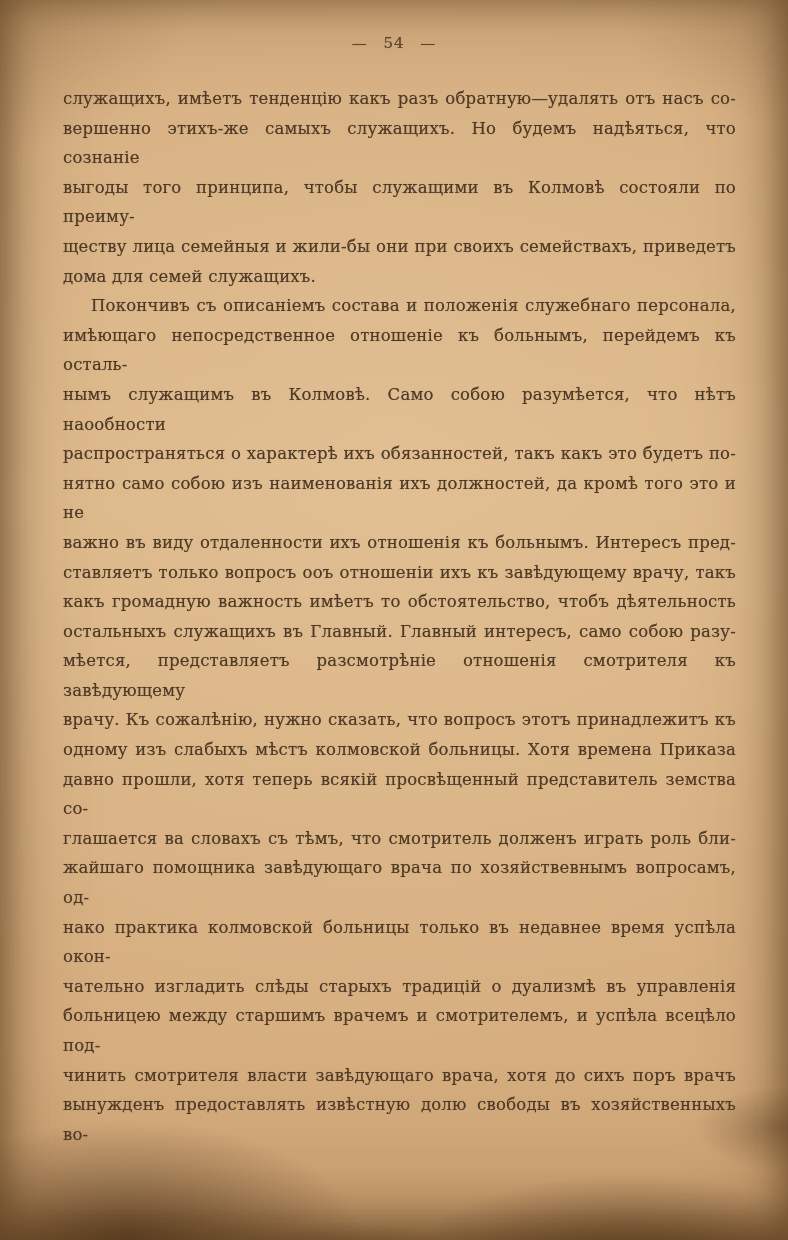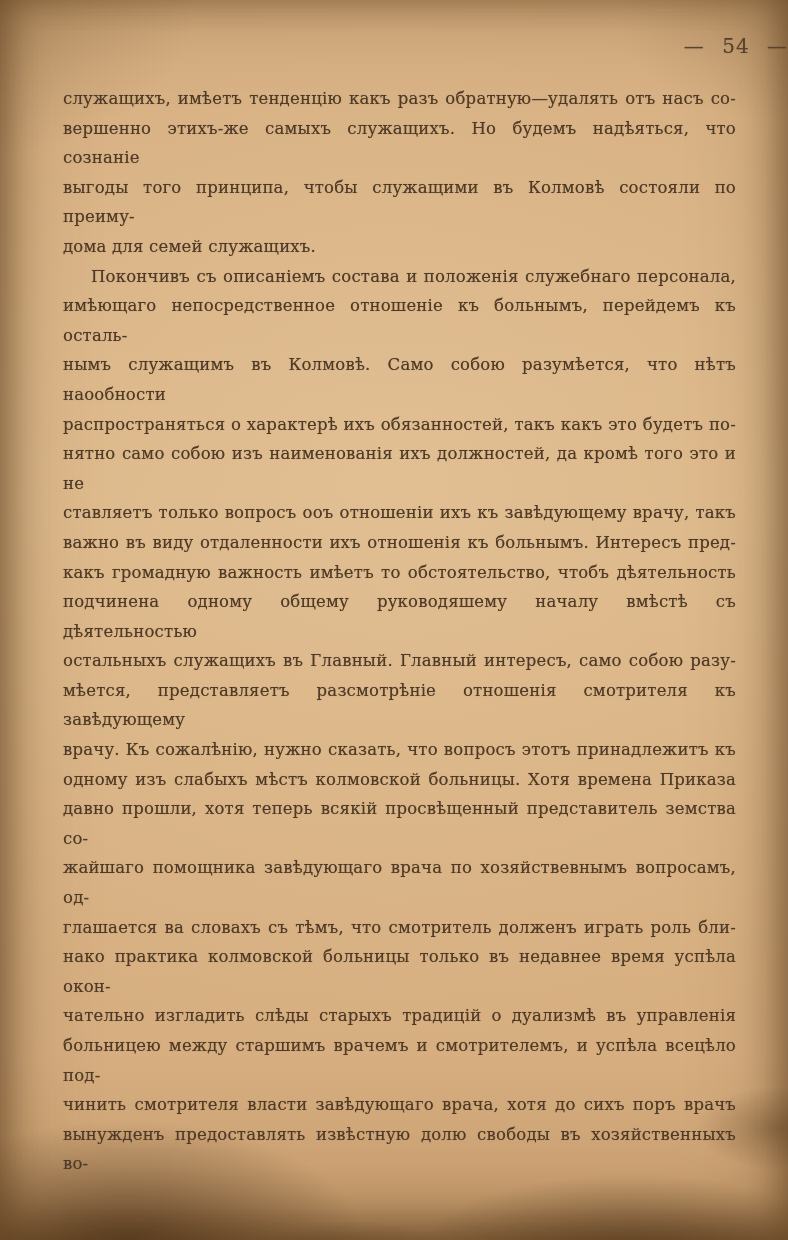--- a/index.html
+++ b/index.html
@@ -34,8 +34,8 @@
     top: 34px;
     left: 0;
     width: 100%;
-    text-align: right;
-    font-size: 20px;
+    text-align: center;
+    font-size: 15px;
     letter-spacing: 1px;
     word-spacing: 10px;
     color: #5a432c;

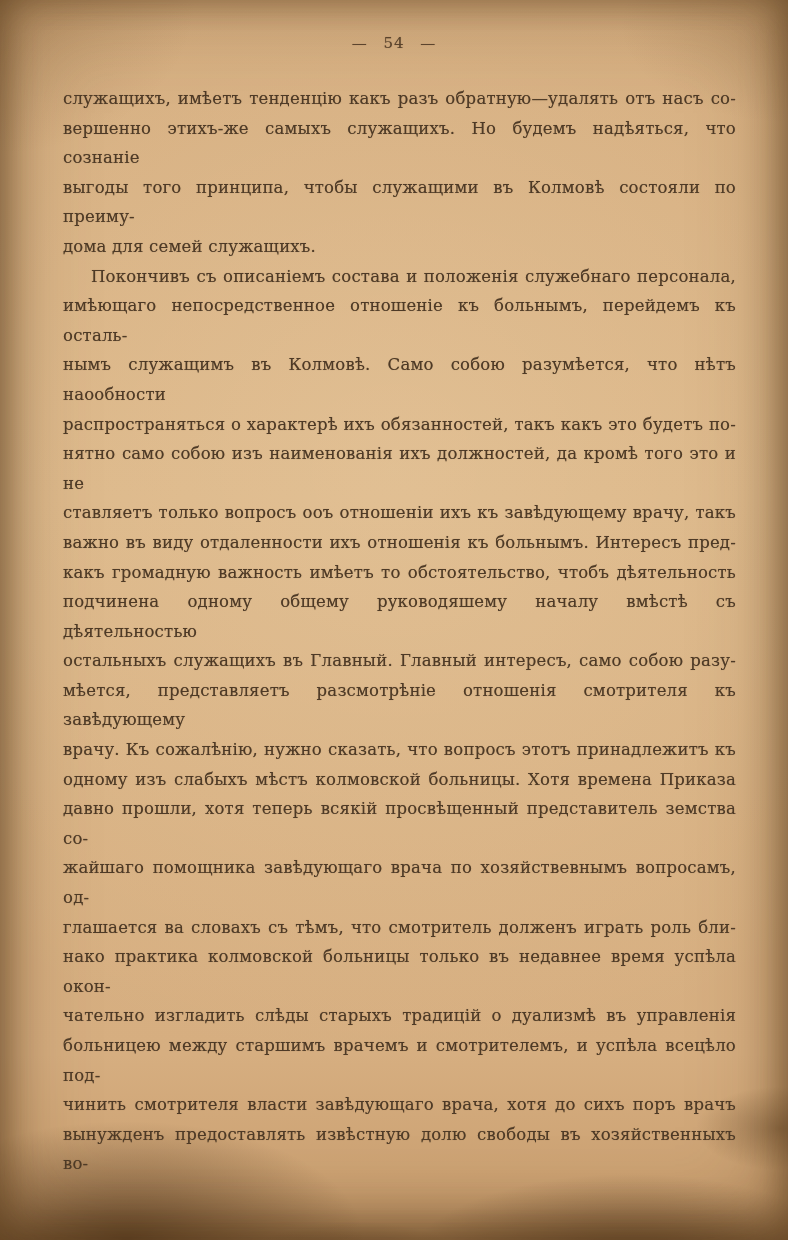--- a/index.html
+++ b/index.html
@@ -74,6 +74,7 @@
       <div class="line">служащихъ, имѣетъ тенденцію какъ разъ обратную—удалять отъ насъ со-</div>
       <div class="line">вершенно этихъ-же самыхъ служащихъ. Но будемъ надѣяться, что сознаніе</div>
       <div class="line">выгоды того принципа, чтобы служащими въ Колмовѣ состояли по преиму-</div>
+      <div class="line">ществу лица семейныя и жили-бы они при своихъ семействахъ, приведетъ</div>
       <div class="line no-just">дома для семей служащихъ.</div>
       <div class="line indent">Покончивъ съ описаніемъ состава и положенія служебнаго персонала,</div>
       <div class="line">имѣющаго непосредственное отношеніе къ больнымъ, перейдемъ къ осталь-</div>

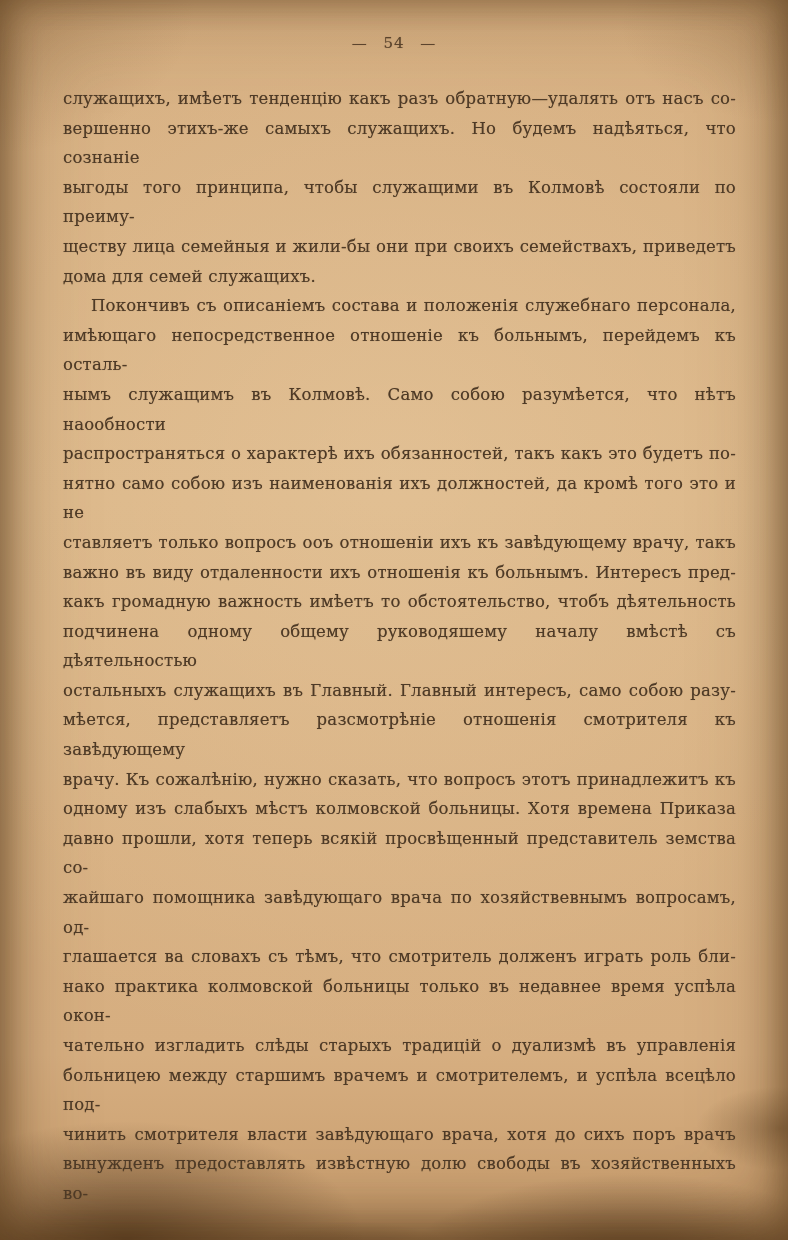--- a/index.html
+++ b/index.html
@@ -81,8 +81,8 @@
       <div class="line">нымъ служащимъ въ Колмовѣ. Само собою разумѣется, что нѣтъ наообности</div>
       <div class="line">распространяться о характерѣ ихъ обязанностей, такъ какъ это будетъ по-</div>
       <div class="line">нятно само собою изъ наименованія ихъ должностей, да кромѣ того это и не</div>
+      <div class="line">важно въ виду отдаленности ихъ отношенія къ больнымъ. Интересъ пред-</div>
       <div class="line">ставляетъ только вопросъ ооъ отношеніи ихъ къ завѣдующему врачу, такъ</div>
-      <div class="line">важно въ виду отдаленности ихъ отношенія къ больнымъ. Интересъ пред-</div>
       <div class="line">какъ громадную важность имѣетъ то обстоятельство, чтобъ дѣятельность</div>
       <div class="line">подчинена одному общему руководяшему началу вмѣстѣ съ дѣятельностью</div>
       <div class="line">остальныхъ служащихъ въ Главный. Главный интересъ, само собою разу-</div>

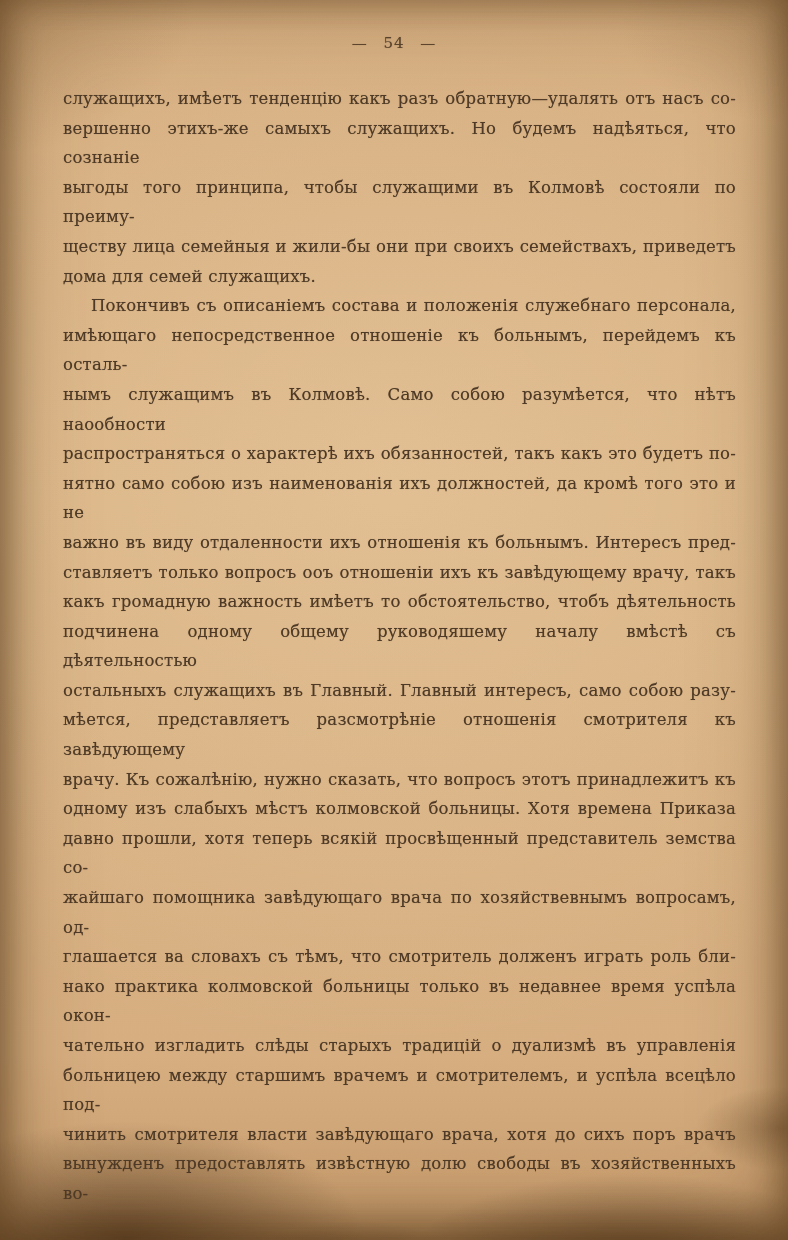--- a/index.html
+++ b/index.html
@@ -84,7 +84,6 @@
       <div class="line">важно въ виду отдаленности ихъ отношенія къ больнымъ. Интересъ пред-</div>
       <div class="line">ставляетъ только вопросъ ооъ отношеніи ихъ къ завѣдующему врачу, такъ</div>
       <div class="line">какъ громадную важность имѣетъ то обстоятельство, чтобъ дѣятельность</div>
-      <div class="line">подчинена одному общему руководяшему началу вмѣстѣ съ дѣятельностью</div>
       <div class="line">остальныхъ служащихъ въ Главный. Главный интересъ, само собою разу-</div>
       <div class="line">мѣется, представляетъ разсмотрѣніе отношенія смотрителя къ завѣдующему</div>
       <div class="line">врачу. Къ сожалѣнію, нужно сказать, что вопросъ этотъ принадлежитъ къ</div>

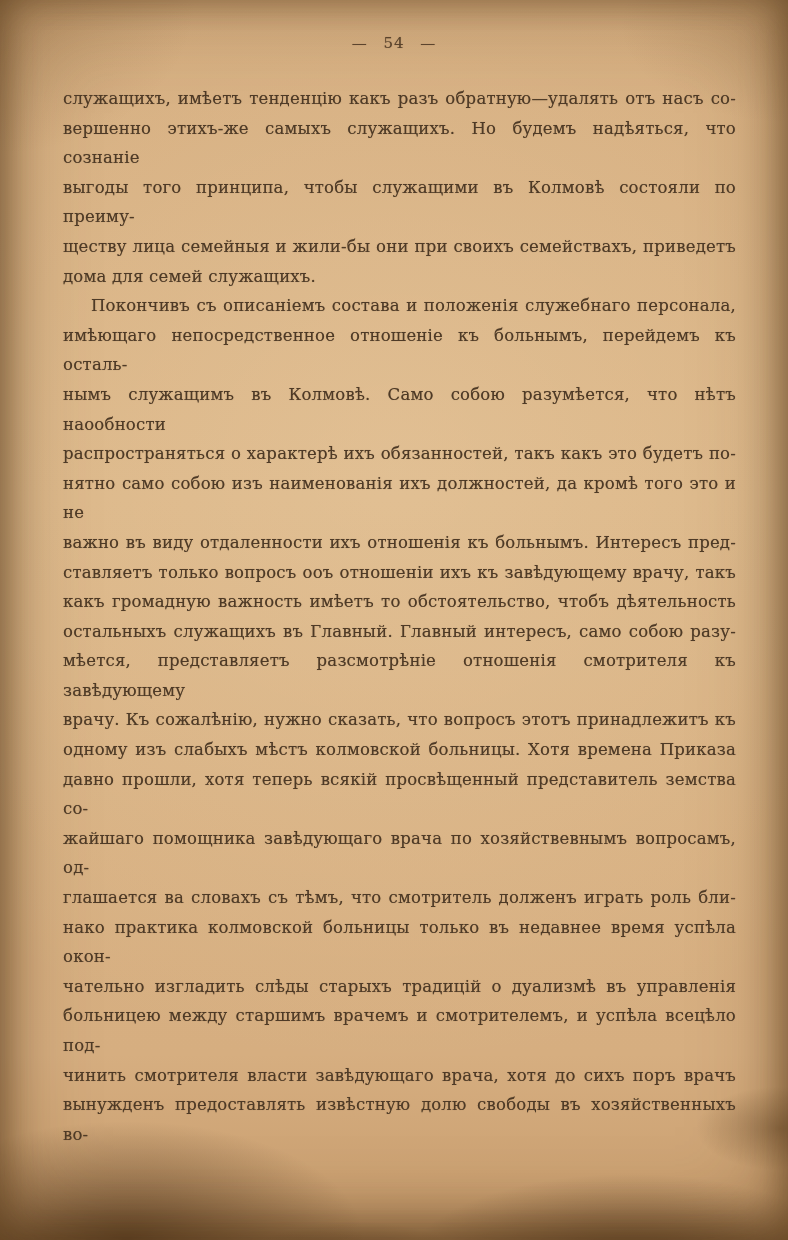--- a/index.html
+++ b/index.html
@@ -89,8 +89,8 @@
       <div class="line">врачу. Къ сожалѣнію, нужно сказать, что вопросъ этотъ принадлежитъ къ</div>
       <div class="line">одному изъ слабыхъ мѣстъ колмовской больницы.  Хотя времена Приказа</div>
       <div class="line">давно прошли, хотя теперь всякій просвѣщенный представитель земства со-</div>
+      <div class="line">глашается ва словахъ съ тѣмъ, что смотритель долженъ играть  роль бли-</div>
       <div class="line">жайшаго помощника завѣдующаго врача по хозяйствевнымъ вопросамъ, од-</div>
-      <div class="line">глашается ва словахъ съ тѣмъ, что смотритель долженъ играть  роль бли-</div>
       <div class="line">нако практика колмовской больницы только въ недавнее время успѣла окон-</div>
       <div class="line">чательно изгладить слѣды старыхъ традицій о дуализмѣ въ управленія</div>
       <div class="line">больницею между старшимъ врачемъ и смотрителемъ, и успѣла всецѣло под-</div>

